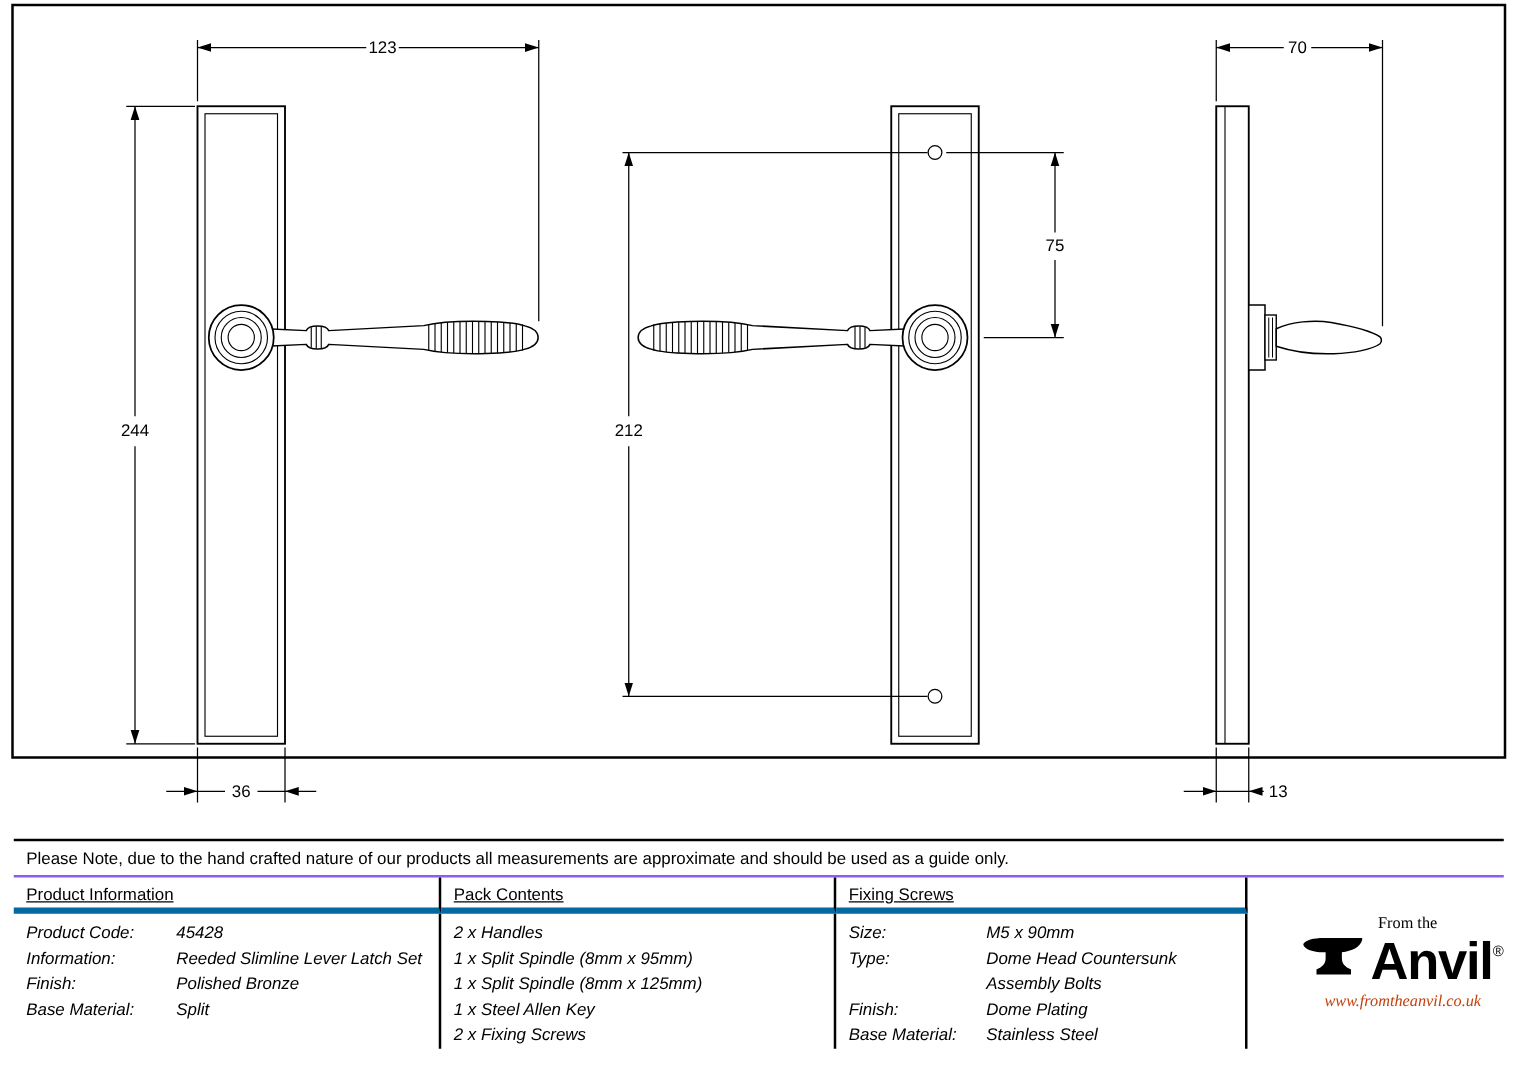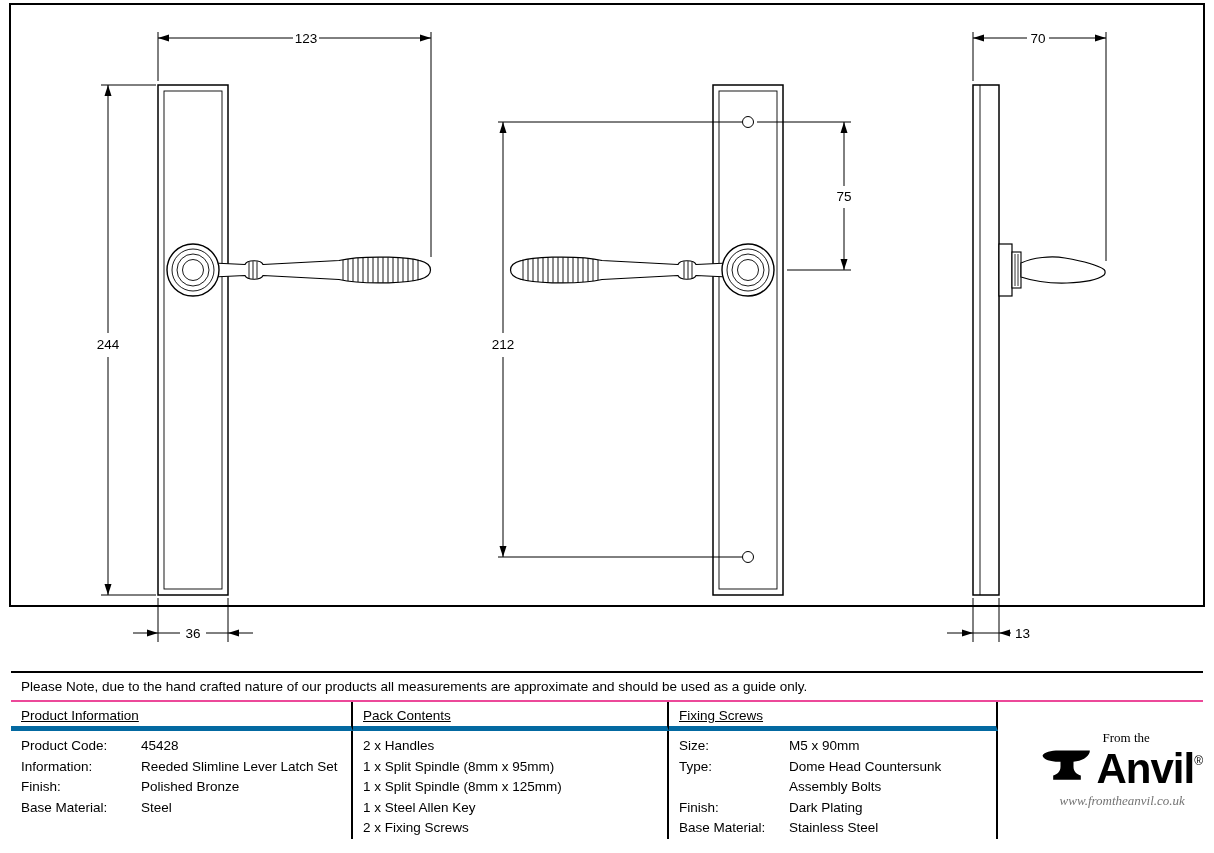--- a/index.html
+++ b/index.html
@@ -7,7 +7,7 @@
   .frame{position:absolute;left:9px;top:3px;width:1196px;height:604px;border:2px solid #000;box-sizing:border-box;background:#fff;}
   .drawing-area{position:absolute;left:0;top:0;width:1192px;height:666px;}
   svg text{font-family:"Liberation Sans",sans-serif;font-size:13.5px;fill:#000;stroke:none;}
-  .note-bar{position:absolute;left:0;top:666px;width:100%;height:31px;border-top:2px solid #000;border-bottom:2px solid #ec4899;box-sizing:border-box;display:flex;align-items:center;padding-left:10px;font-size:13.5px;}
+  .note-bar{position:absolute;left:0;top:666px;width:100%;height:31px;border-top:2px solid #000;border-bottom:2px solid #8b5cf6;box-sizing:border-box;display:flex;align-items:center;padding-left:10px;font-size:13.5px;}
   .spec-table{position:absolute;left:0;top:697px;bottom:0;width:100%;display:grid;grid-template-columns:342px 316px 329px 1fr;grid-template-rows:29px 1fr;}
   .th{border-right:2px solid #000;border-bottom:5px solid #0369a1;box-sizing:border-box;padding:6px 8px 0 10px;font-size:13.5px;text-decoration:underline;}
   .cell{border-right:2px solid #000;box-sizing:border-box;padding:5px 8px 0 10px;font-size:13.5px;}

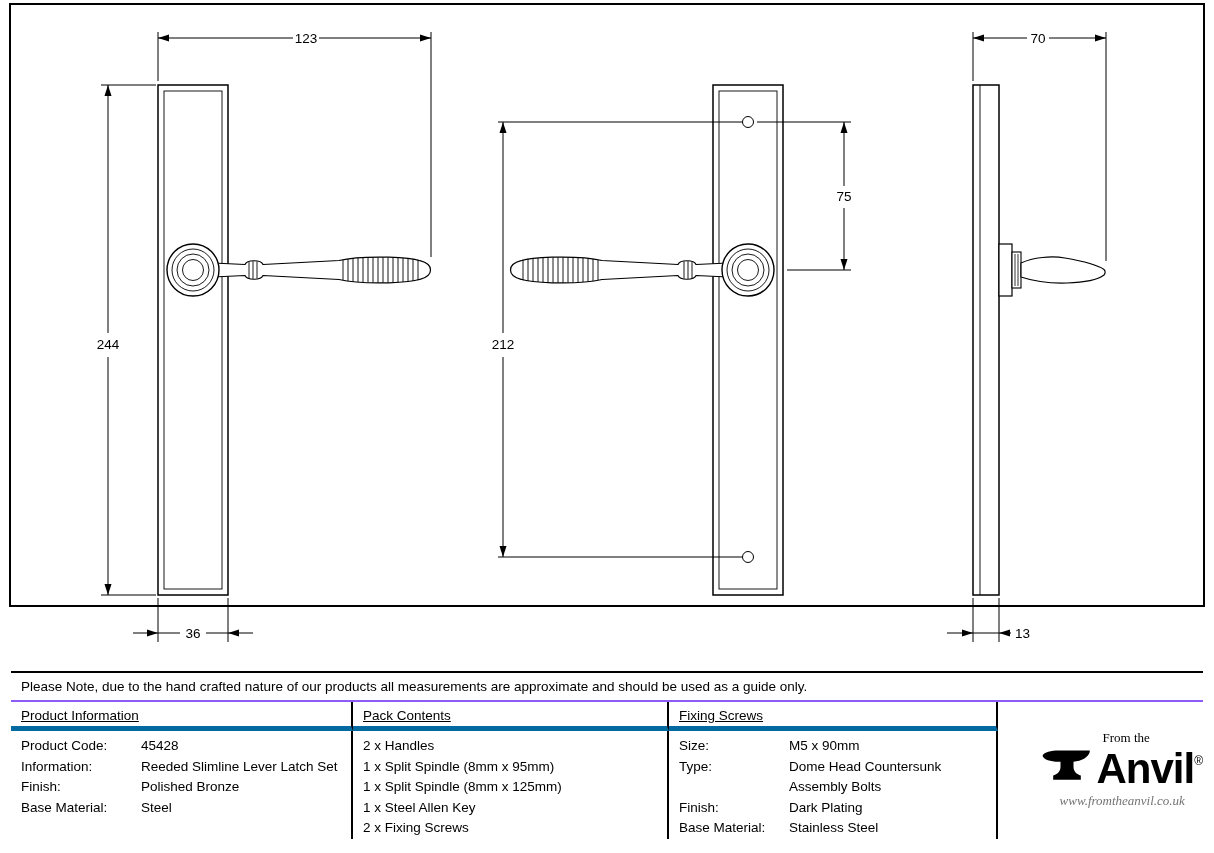--- a/index.html
+++ b/index.html
@@ -10,7 +10,7 @@
   .note-bar{position:absolute;left:0;top:666px;width:100%;height:31px;border-top:2px solid #000;border-bottom:2px solid #8b5cf6;box-sizing:border-box;display:flex;align-items:center;padding-left:10px;font-size:13.5px;}
   .spec-table{position:absolute;left:0;top:697px;bottom:0;width:100%;display:grid;grid-template-columns:342px 316px 329px 1fr;grid-template-rows:29px 1fr;}
   .th{border-right:2px solid #000;border-bottom:5px solid #0369a1;box-sizing:border-box;padding:6px 8px 0 10px;font-size:13.5px;text-decoration:underline;}
-  .cell{border-right:2px solid #000;box-sizing:border-box;padding:5px 8px 0 10px;font-size:13.5px;}
+  .cell{border-right:2px solid #000;box-sizing:border-box;padding:5px 8px 0 10px;font-size:13.5px;font-style:italic;}
   .kv-row{display:flex;line-height:20.5px;}
   .kv-label{flex:0 0 120px;}
   .fix .kv-label{flex:0 0 110px;}

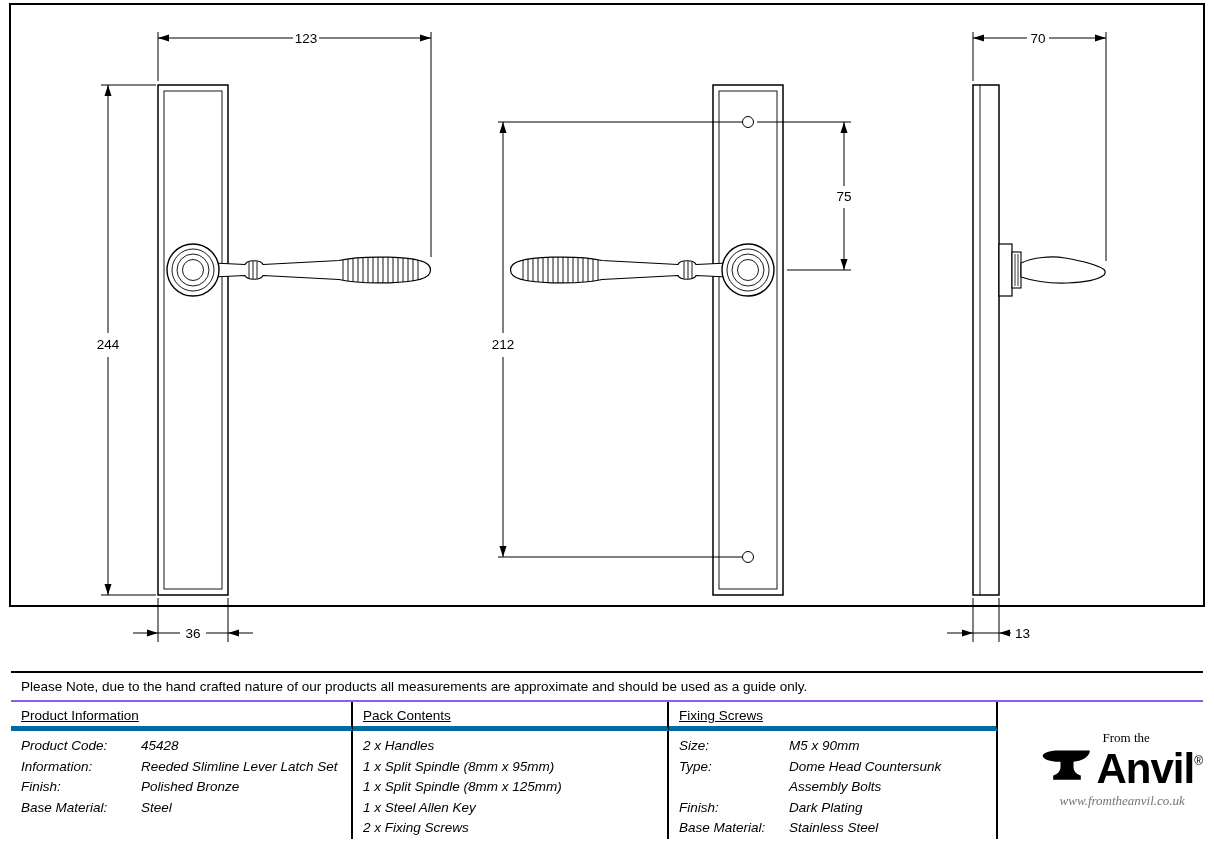--- a/index.html
+++ b/index.html
@@ -180,7 +180,7 @@
       </div>
       <div class="kv-row">
         <span class="kv-label">Base Material:</span>
-        <span class="kv-value">Steel</span>
+        <span class="kv-value">Split</span>
       </div>
     </div>
 

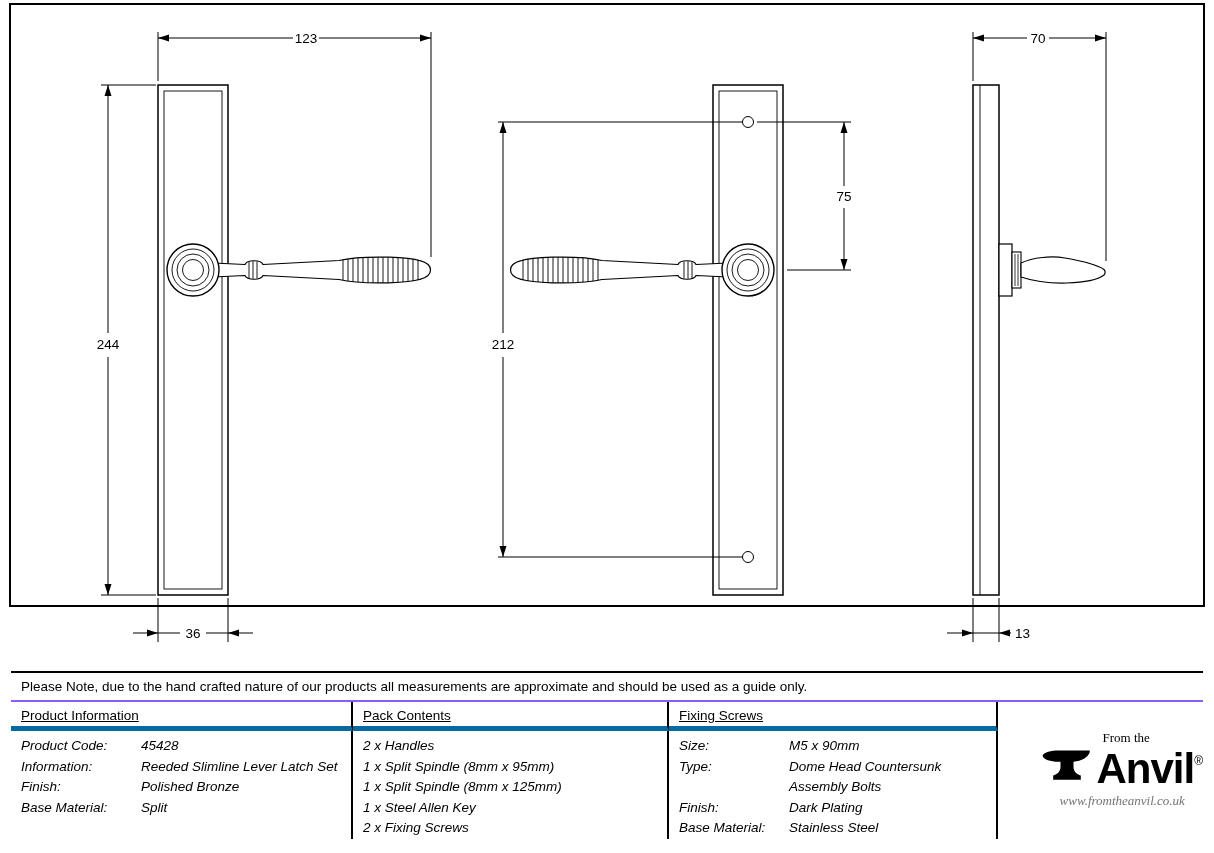--- a/index.html
+++ b/index.html
@@ -207,7 +207,7 @@
       </div>
       <div class="kv-row">
         <span class="kv-label">Finish:</span>
-        <span class="kv-value">Dark Plating</span>
+        <span class="kv-value">Dome Plating</span>
       </div>
       <div class="kv-row">
         <span class="kv-label">Base Material:</span>

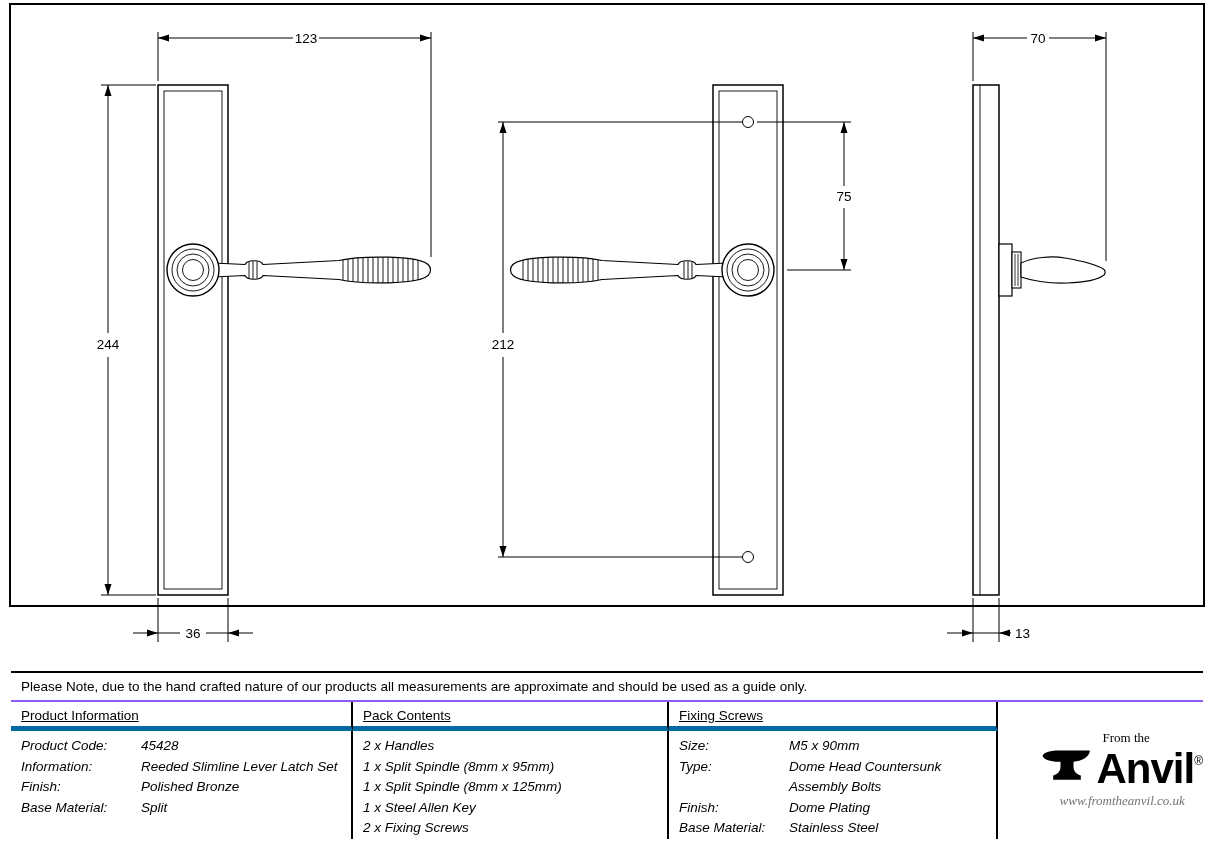--- a/index.html
+++ b/index.html
@@ -23,7 +23,7 @@
   .from-the{font-family:"Liberation Serif",serif;font-size:13px;margin-left:6px;line-height:13px;}
   .anvil-name{font-family:Liberation Sans, sans-serif;font-weight:bold;font-size:42px;line-height:34px;letter-spacing:-1px;}
   .reg{font-size:12px;font-weight:normal;vertical-align:18px;letter-spacing:0;}
-  .site-url{font-family:"Liberation Serif",serif;font-style:italic;font-size:13px;color:#737373;margin-top:7px;}
+  .site-url{font-family:"Liberation Serif",serif;font-style:italic;font-size:13px;color:#c2410c;margin-top:7px;}
 </style>
 </head>
 <body>

